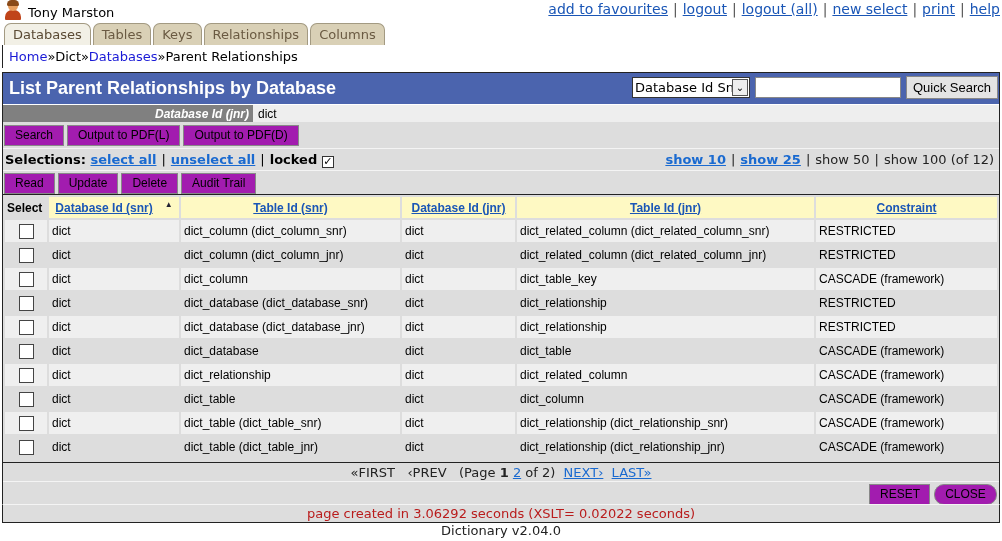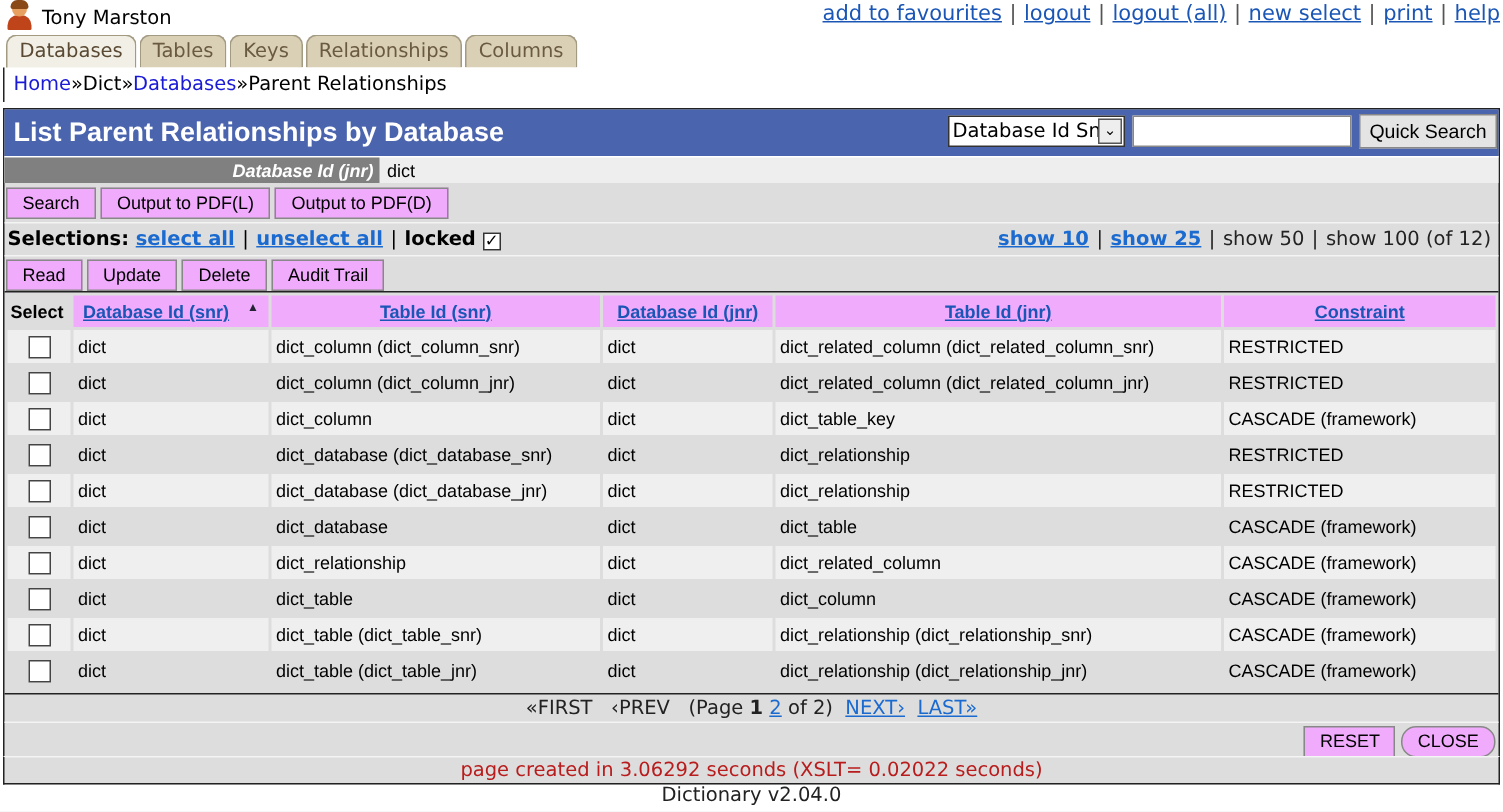--- a/index.html
+++ b/index.html
@@ -45,7 +45,7 @@
                   font-weight: bold; font-size: 12px; text-align: right; padding-right: 4px; line-height: 18px; }
   .filter-value { padding-left: 5px; font-family: "Liberation Sans", sans-serif; font-size: 12px; line-height: 18px; }
 
-  .btn { display: inline-block; height: 21px; background: #f0abfc; border: 1px solid #888; font-family: "Liberation Sans", sans-serif;
+  .btn { display: inline-block; height: 21px; background: #a21caf; border: 1px solid #888; font-family: "Liberation Sans", sans-serif;
          font-size: 12px; line-height: 19px; text-align: center; padding: 0 10px; margin-right: 3px; }
   .btnrow1 { height: 27px; padding: 3px 0 0 1px; border-bottom: 1px solid #f4f4f4; }
 

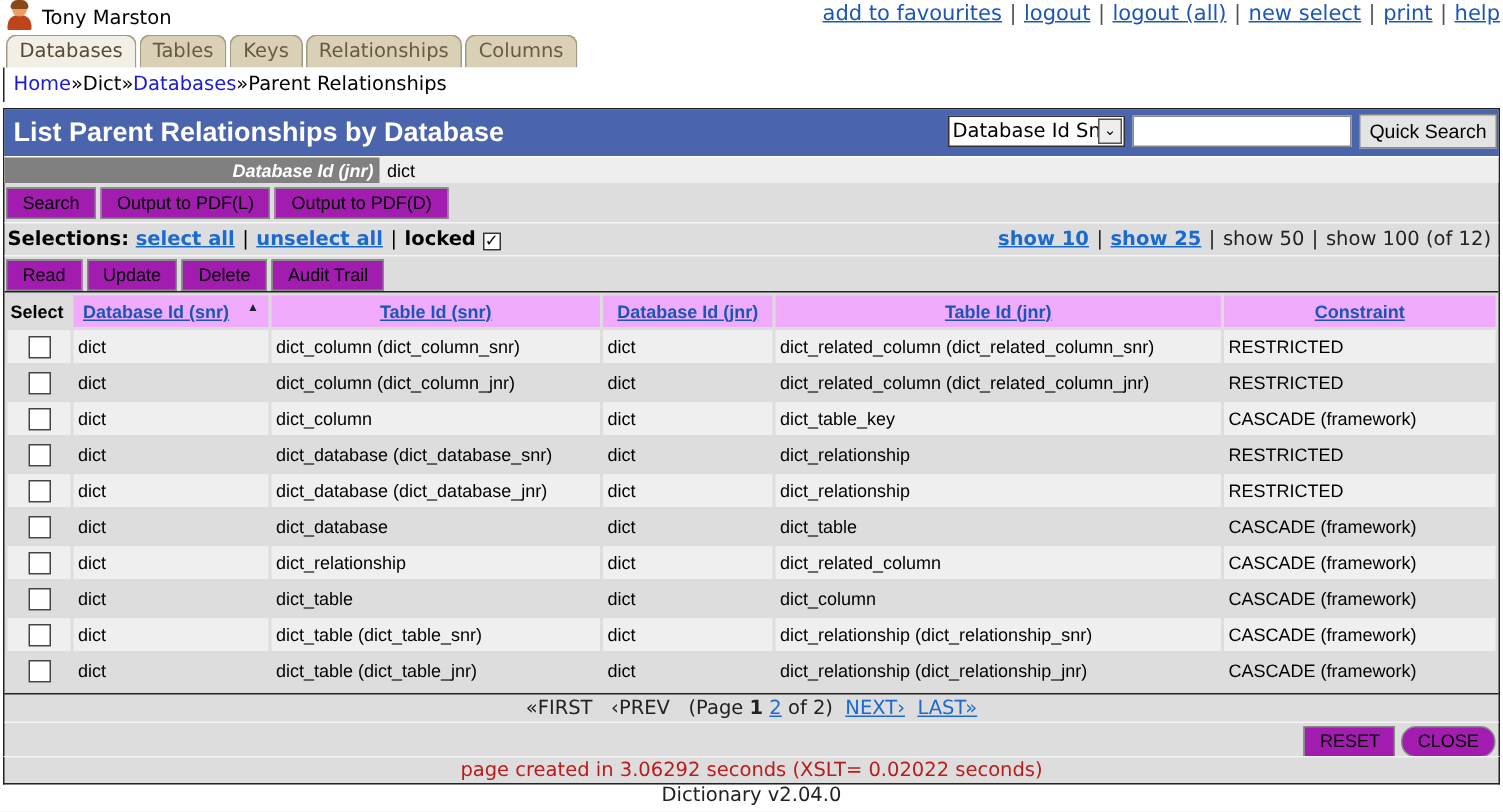--- a/index.html
+++ b/index.html
@@ -61,7 +61,7 @@
   .btnrow2 { height: 24px; padding: 2px 0 12px 1px; border-bottom: 1px solid #222; }
 
   table.grid { border-collapse: separate; border-spacing: 2px; width: 100%; margin-top: 0; }
-  table.grid th { background: #f0abfc; height: 21px; font-family: "Liberation Sans", sans-serif; font-size: 12px; font-weight: bold; padding: 0 2px; }
+  table.grid th { background: #fef9c3; height: 21px; font-family: "Liberation Sans", sans-serif; font-size: 12px; font-weight: bold; padding: 0 2px; }
   table.grid th a { color: #1a56b6; text-decoration: underline; }
   table.grid th.sel { background: #dddddd; color: #000; text-align: left; }
   table.grid td { height: 22px; font-family: "Liberation Sans", sans-serif; font-size: 12px; padding: 0 3px; }

